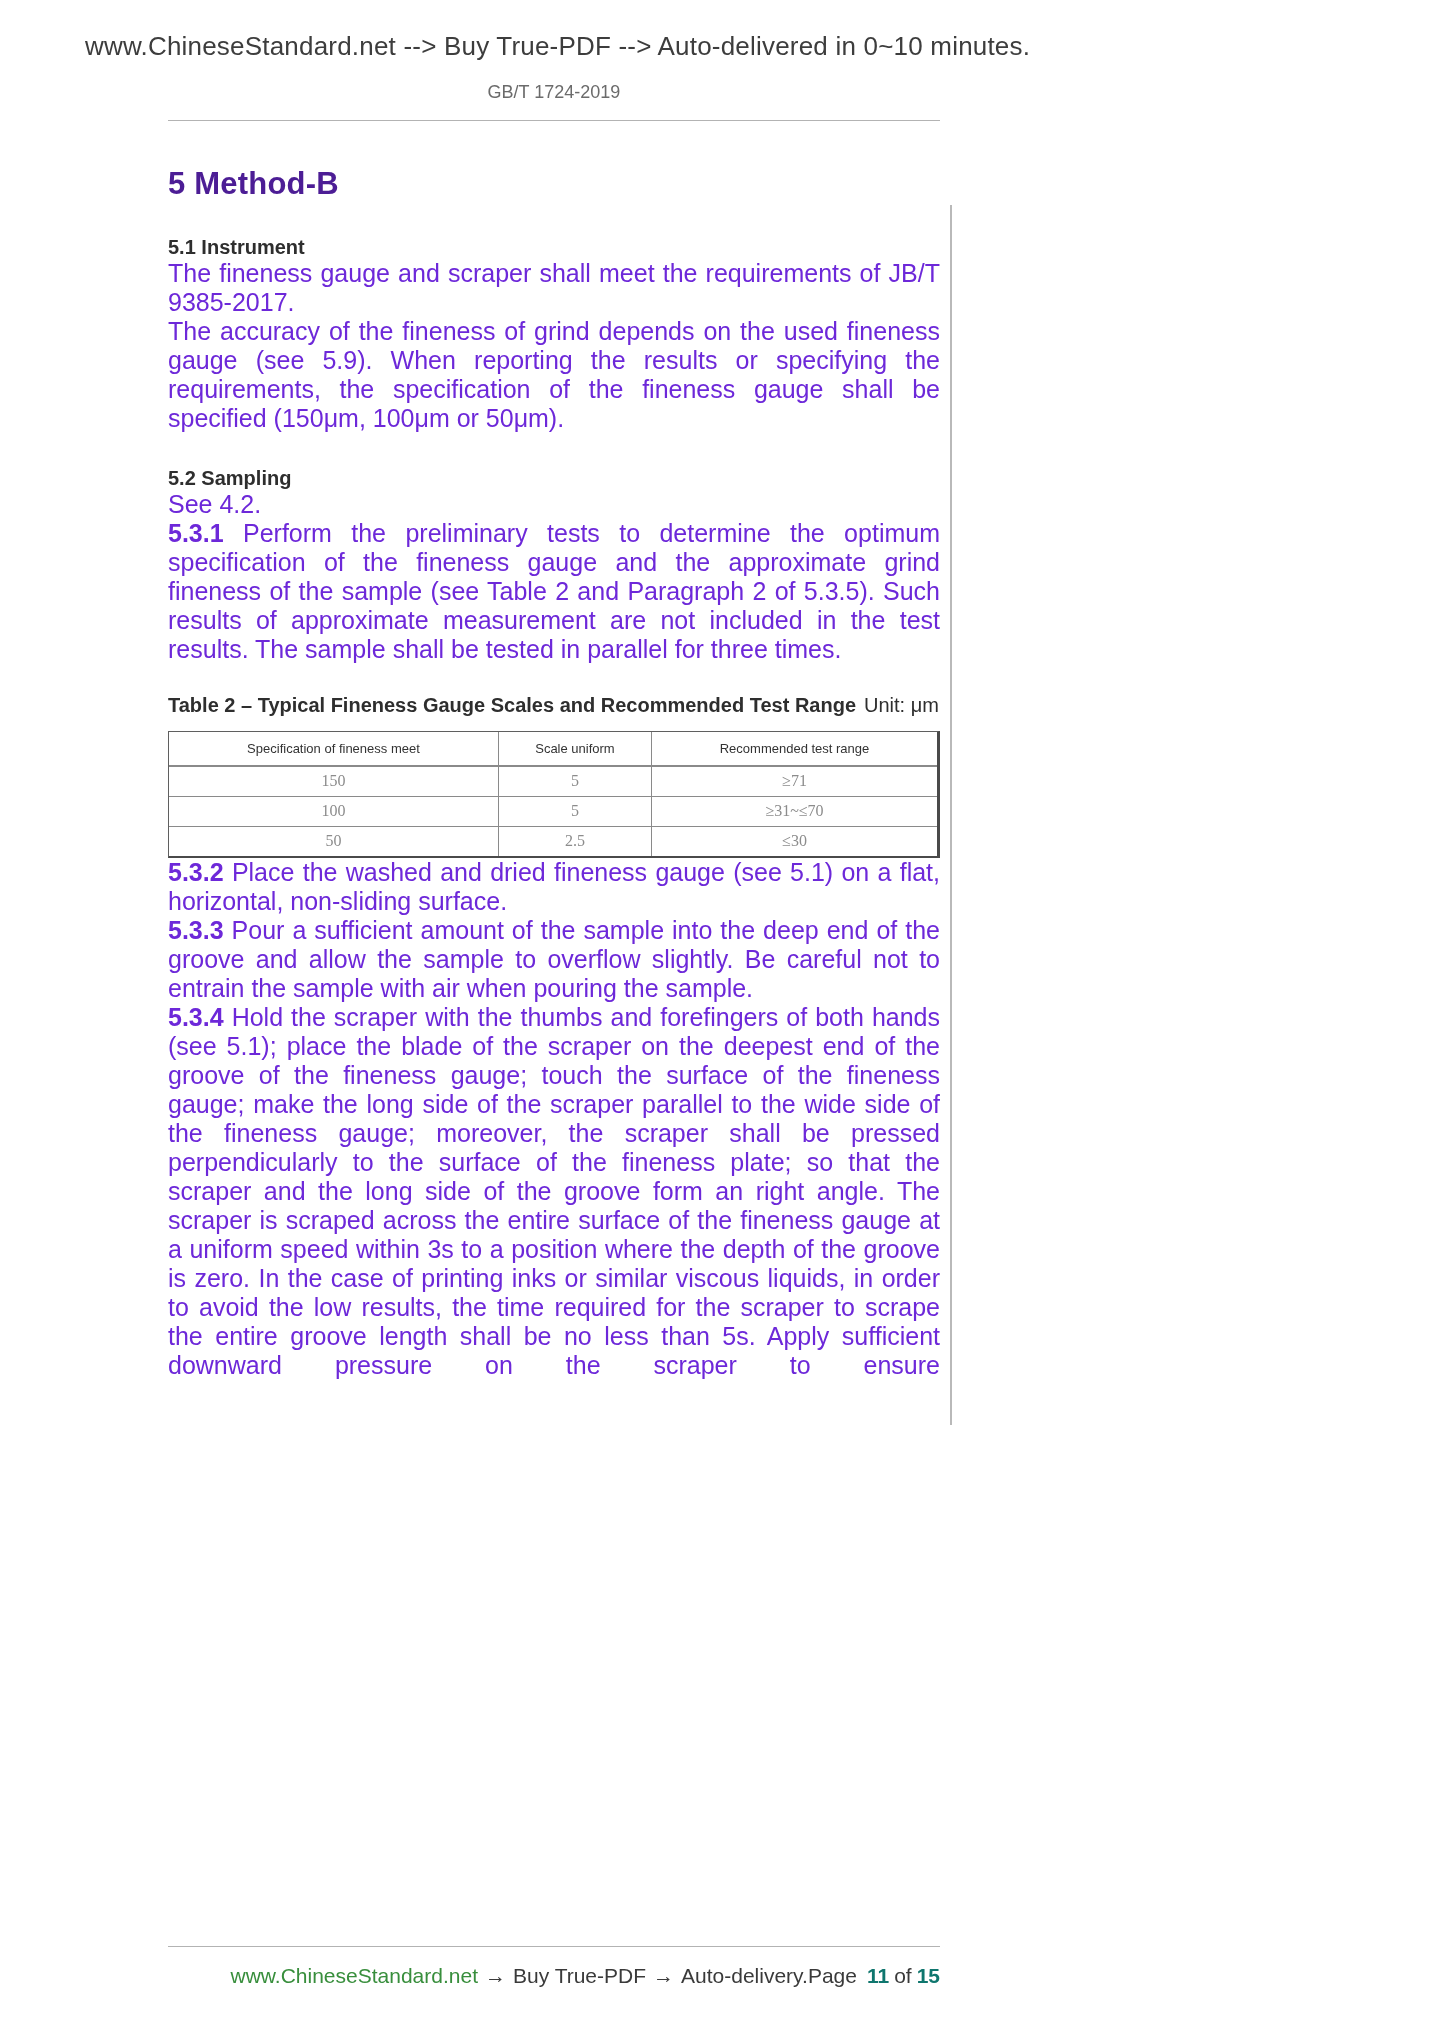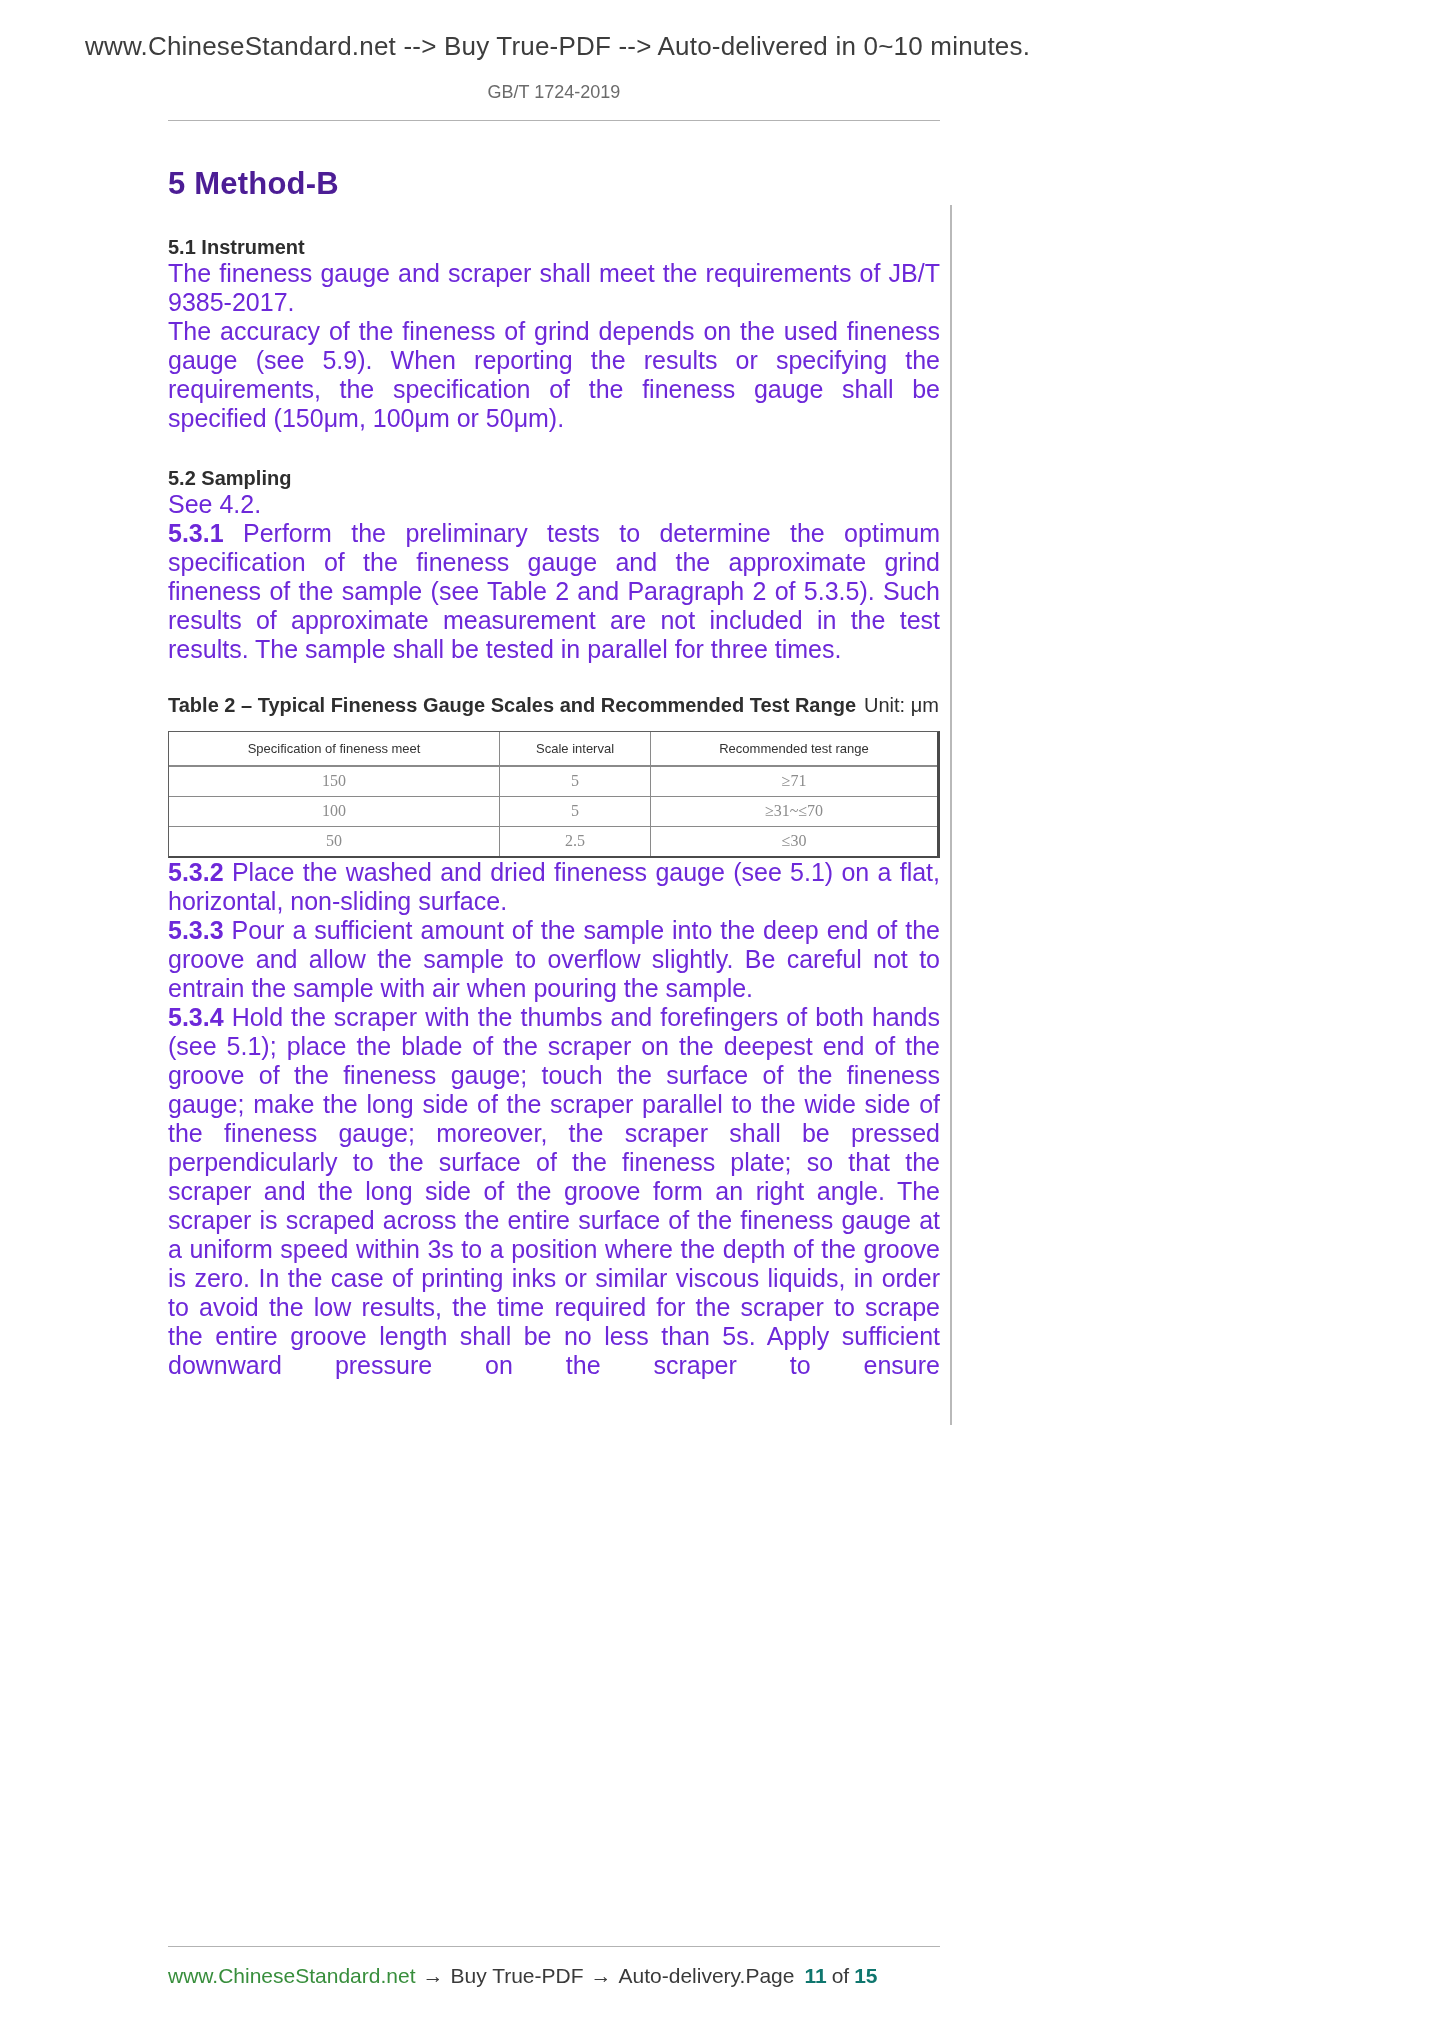--- a/index.html
+++ b/index.html
@@ -120,7 +120,7 @@
       <thead>
         <tr>
           <th>Specification of fineness meet</th>
-          <th>Scale interval</th>
+          <th>Scale uniform</th>
           <th>Recommended test range</th>
         </tr>
       </thead>

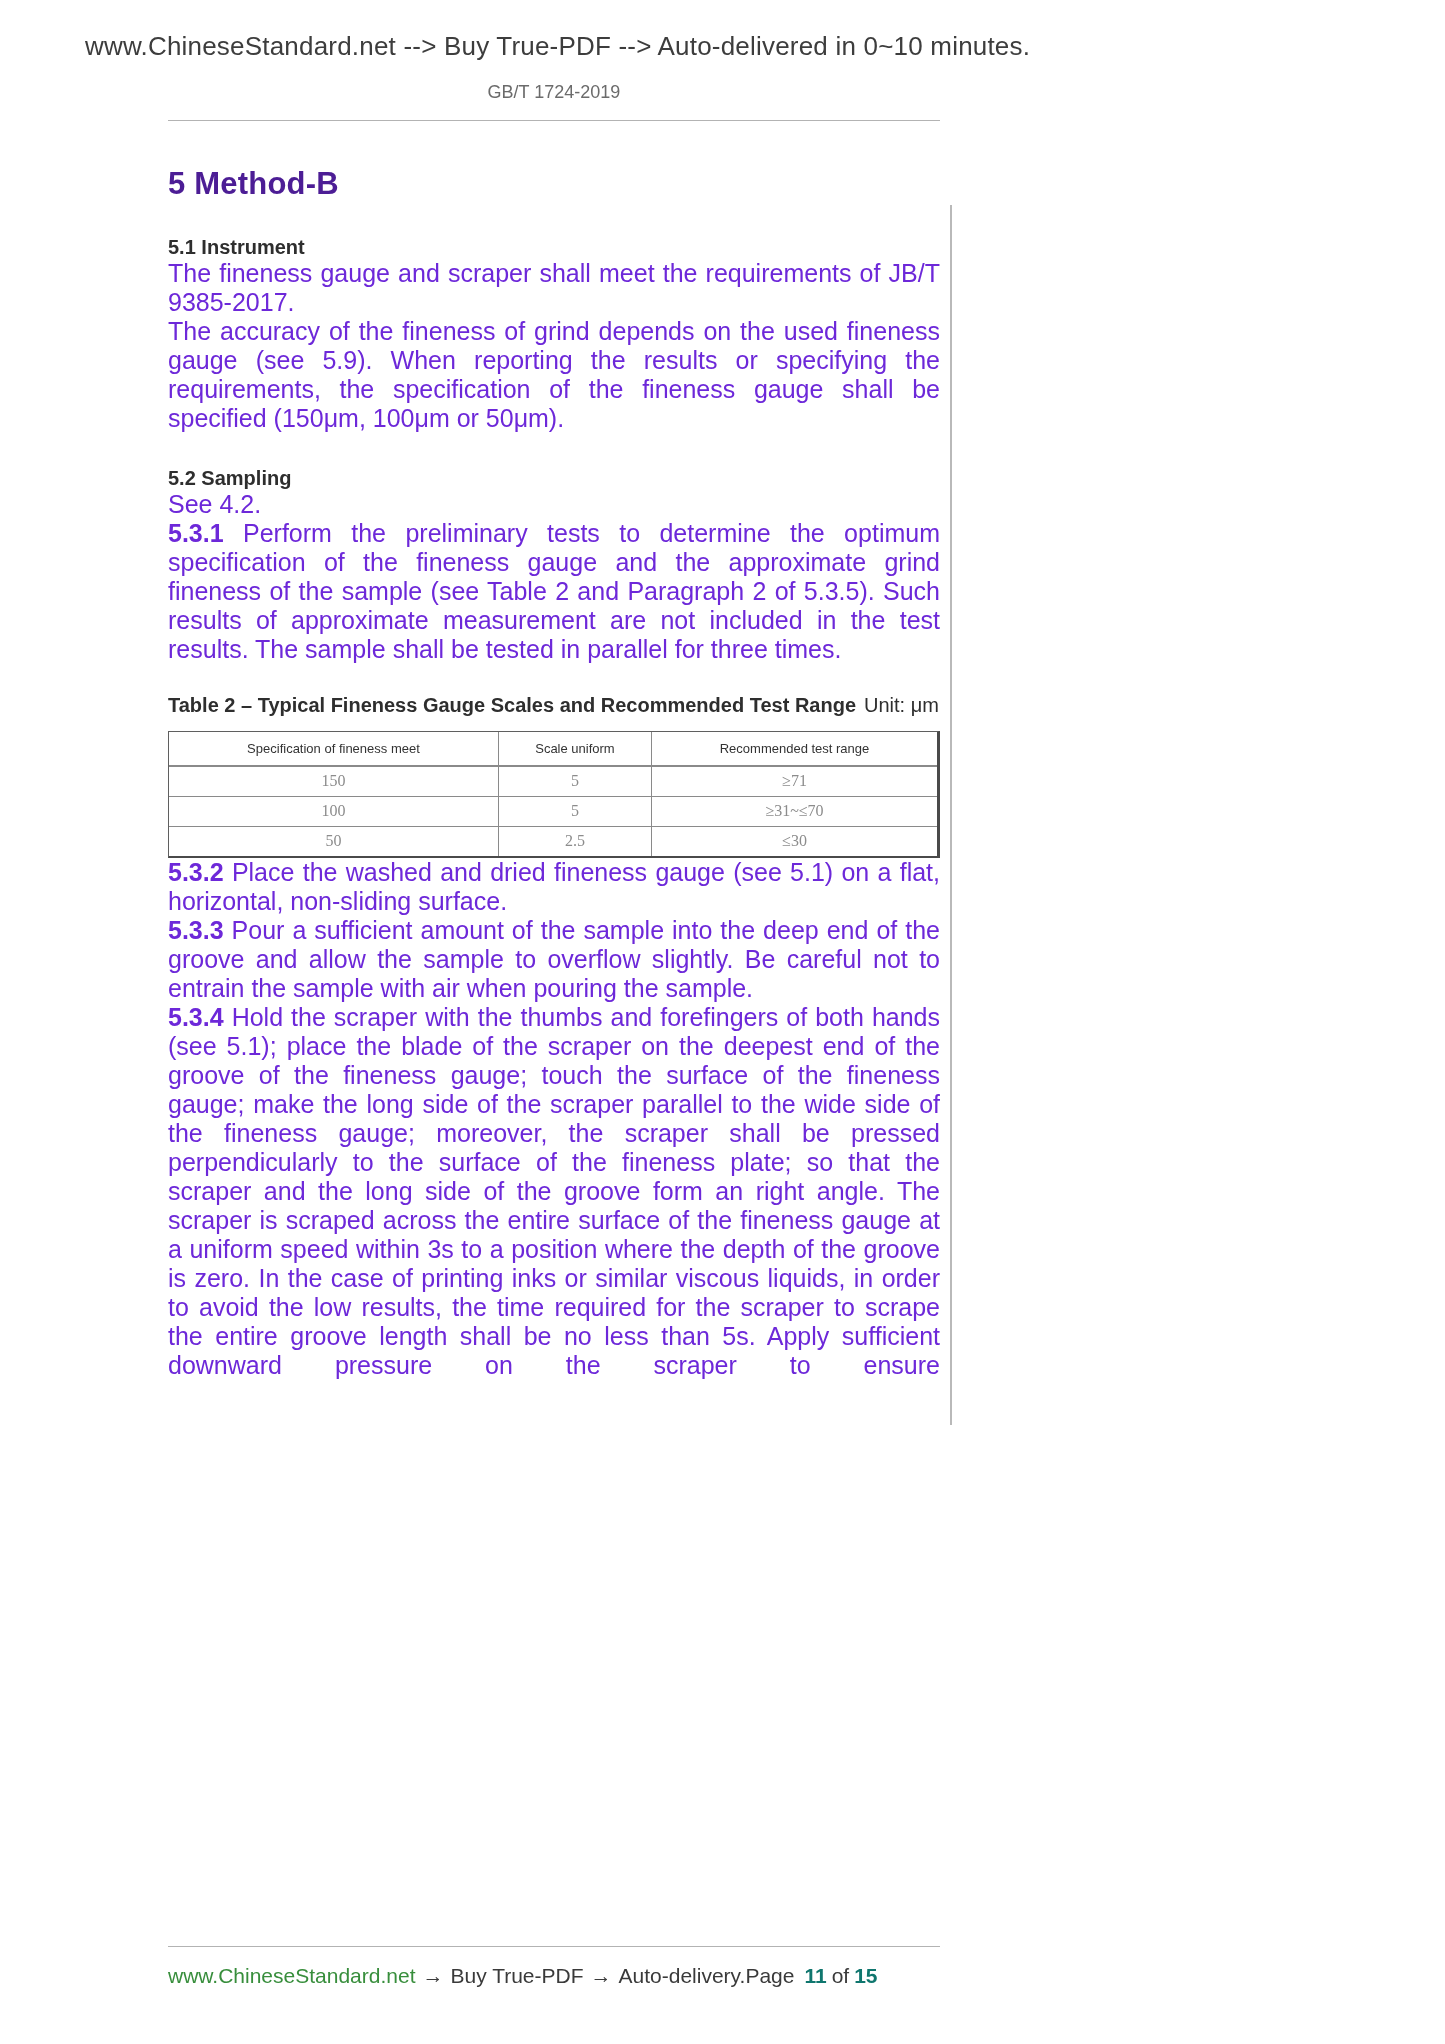--- a/index.html
+++ b/index.html
@@ -81,7 +81,7 @@
     position: absolute; top: 1946px; left: 168px; width: 772px;
     border-top: 1px solid #b3b3b3;
     padding-top: 17px;
-    display: flex; justify-content: flex-start; align-items: baseline;
+    display: flex; justify-content: flex-end; align-items: baseline;
     font-size: 21px; color: #3a3a3a;
   }
   .footer .site-link {

